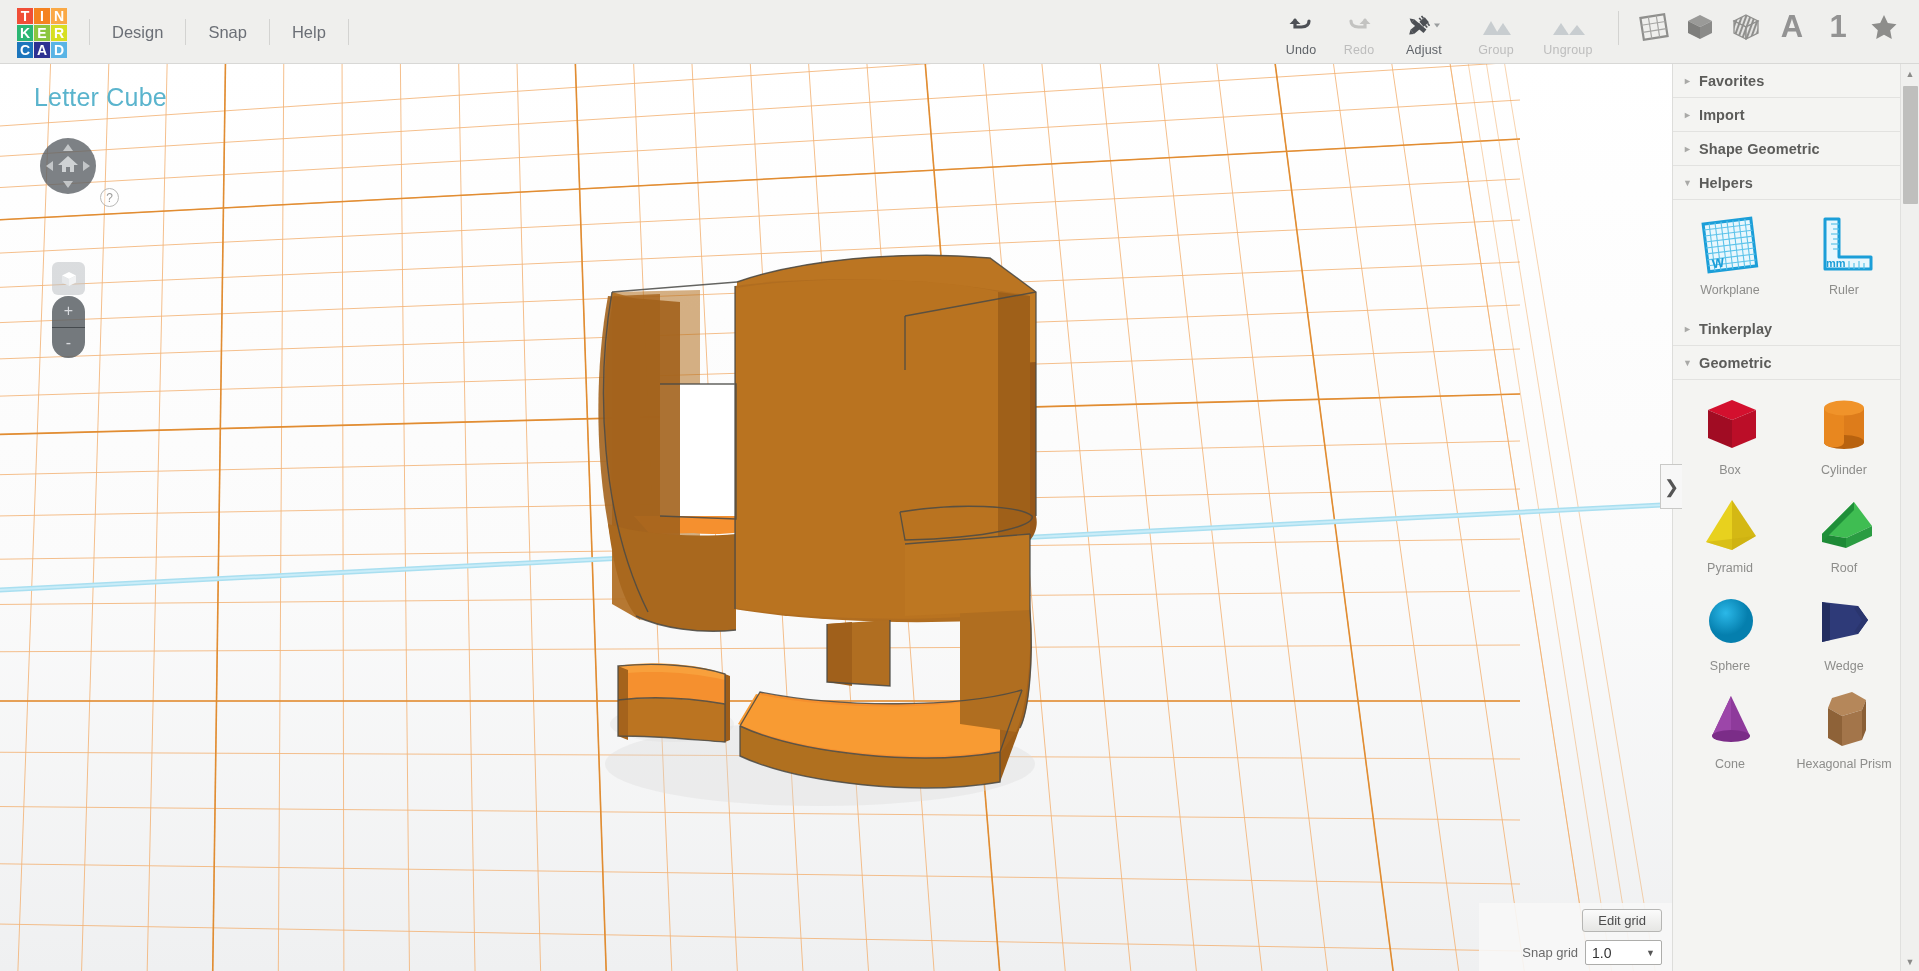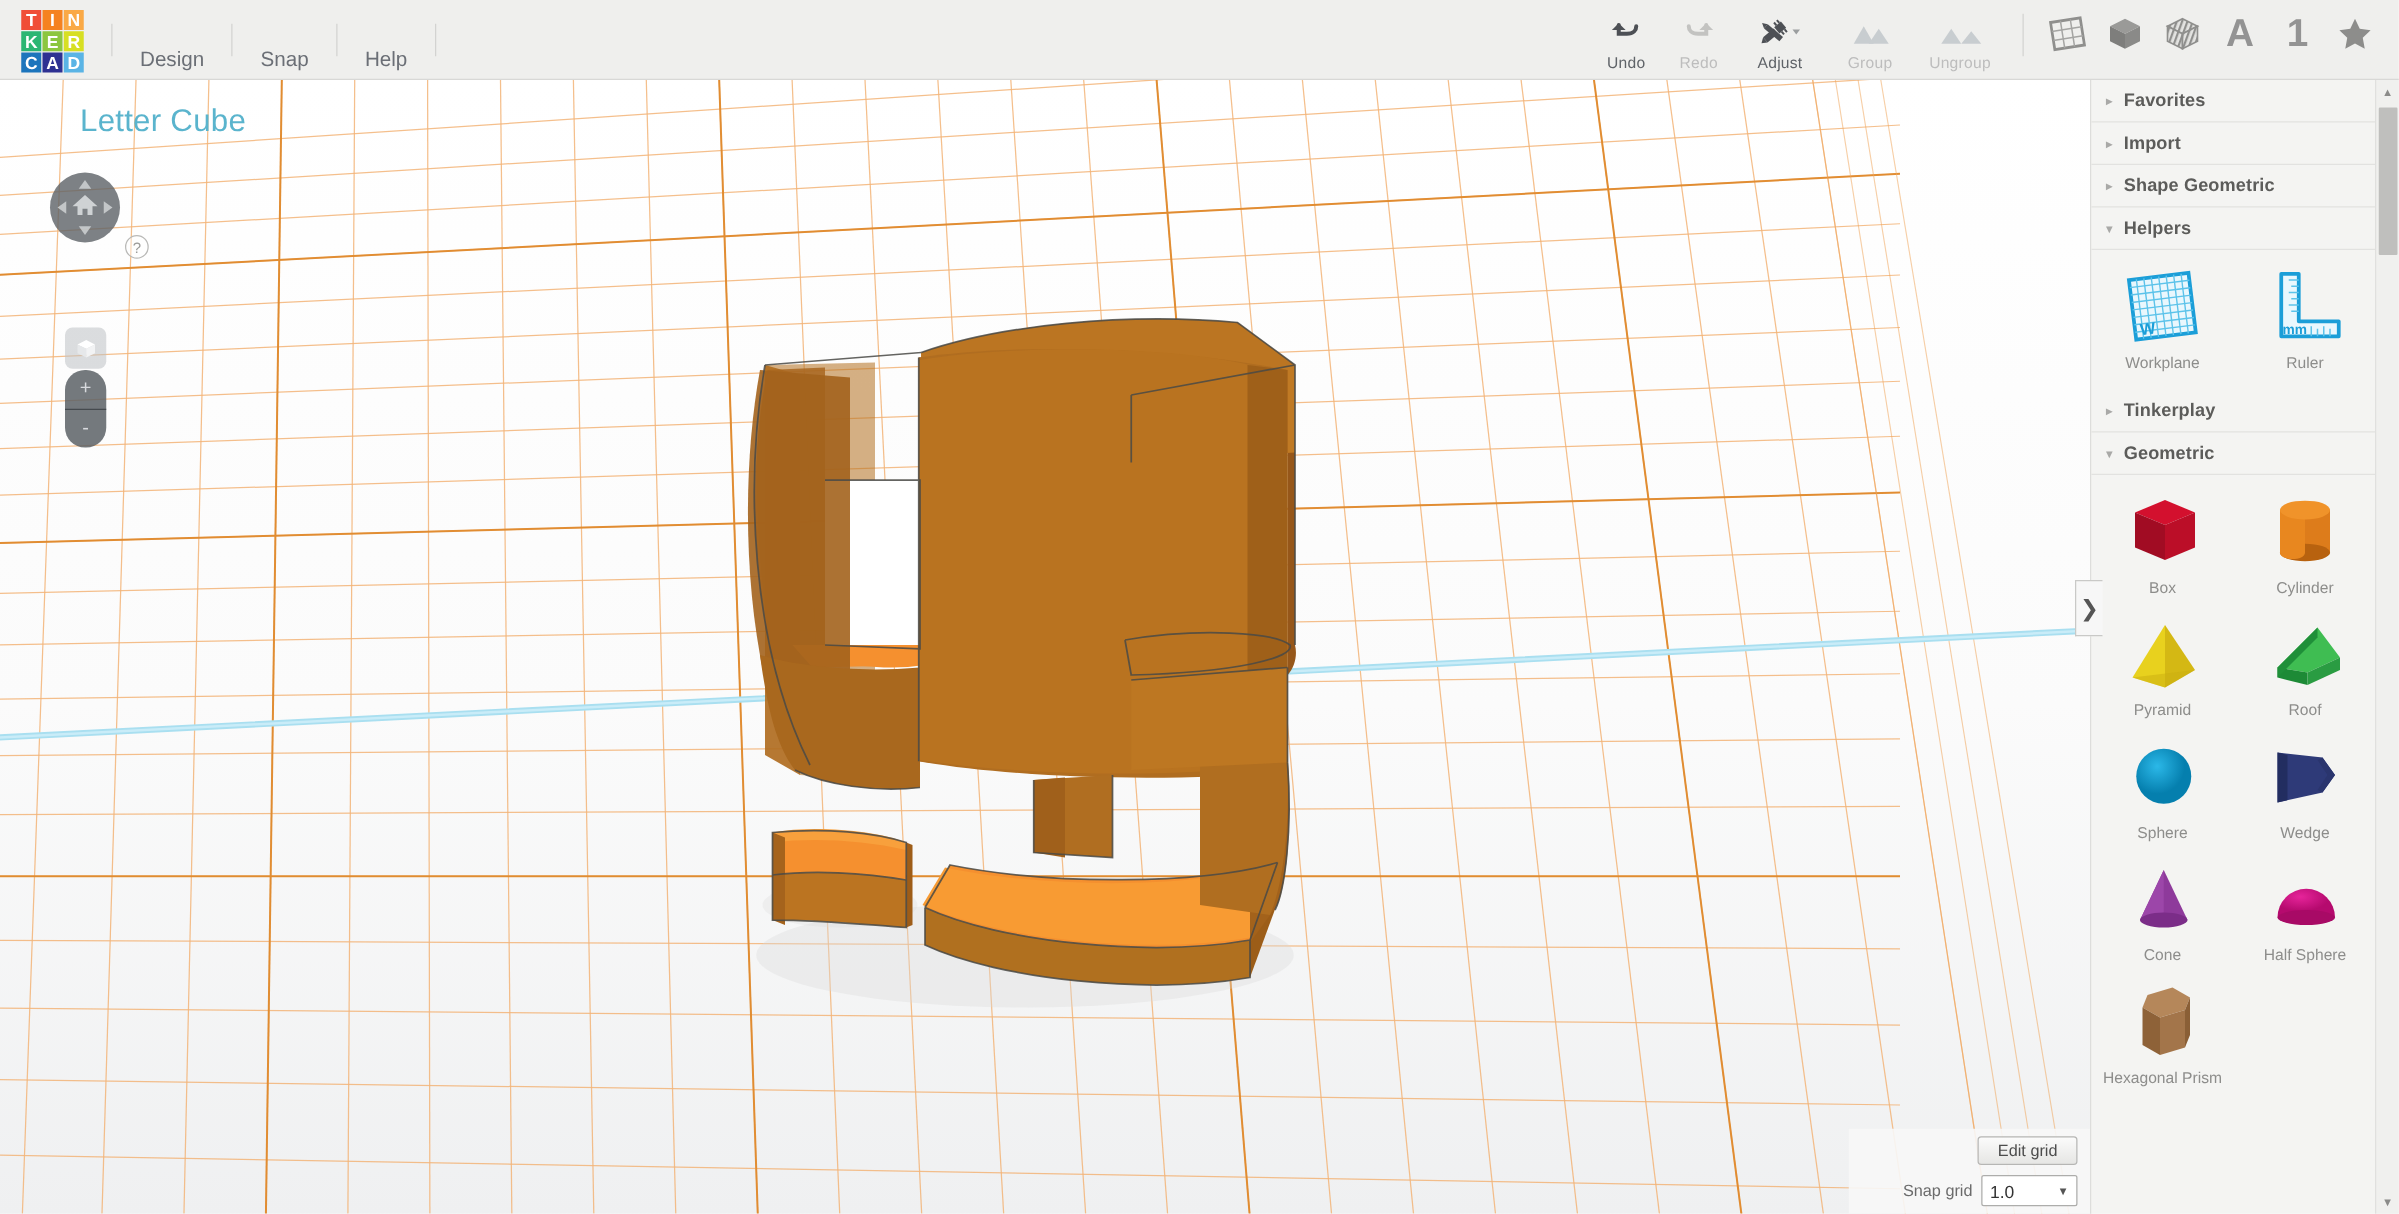--- a/index.html
+++ b/index.html
@@ -32,7 +32,7 @@
 
   #menus { display: flex; align-items: center; height: 64px; margin-left: 22px; }
   #menus .menu-item {
-    padding: 16px 22px; height: 64px; line-height: 64px;
+    padding: 0 22px; height: 64px; line-height: 64px;
     color: #6b6f76; font-size: 16.5px; cursor: pointer;
   }
   #menus .menu-sep { width: 1px; height: 26px; background: #d3d3d1; }

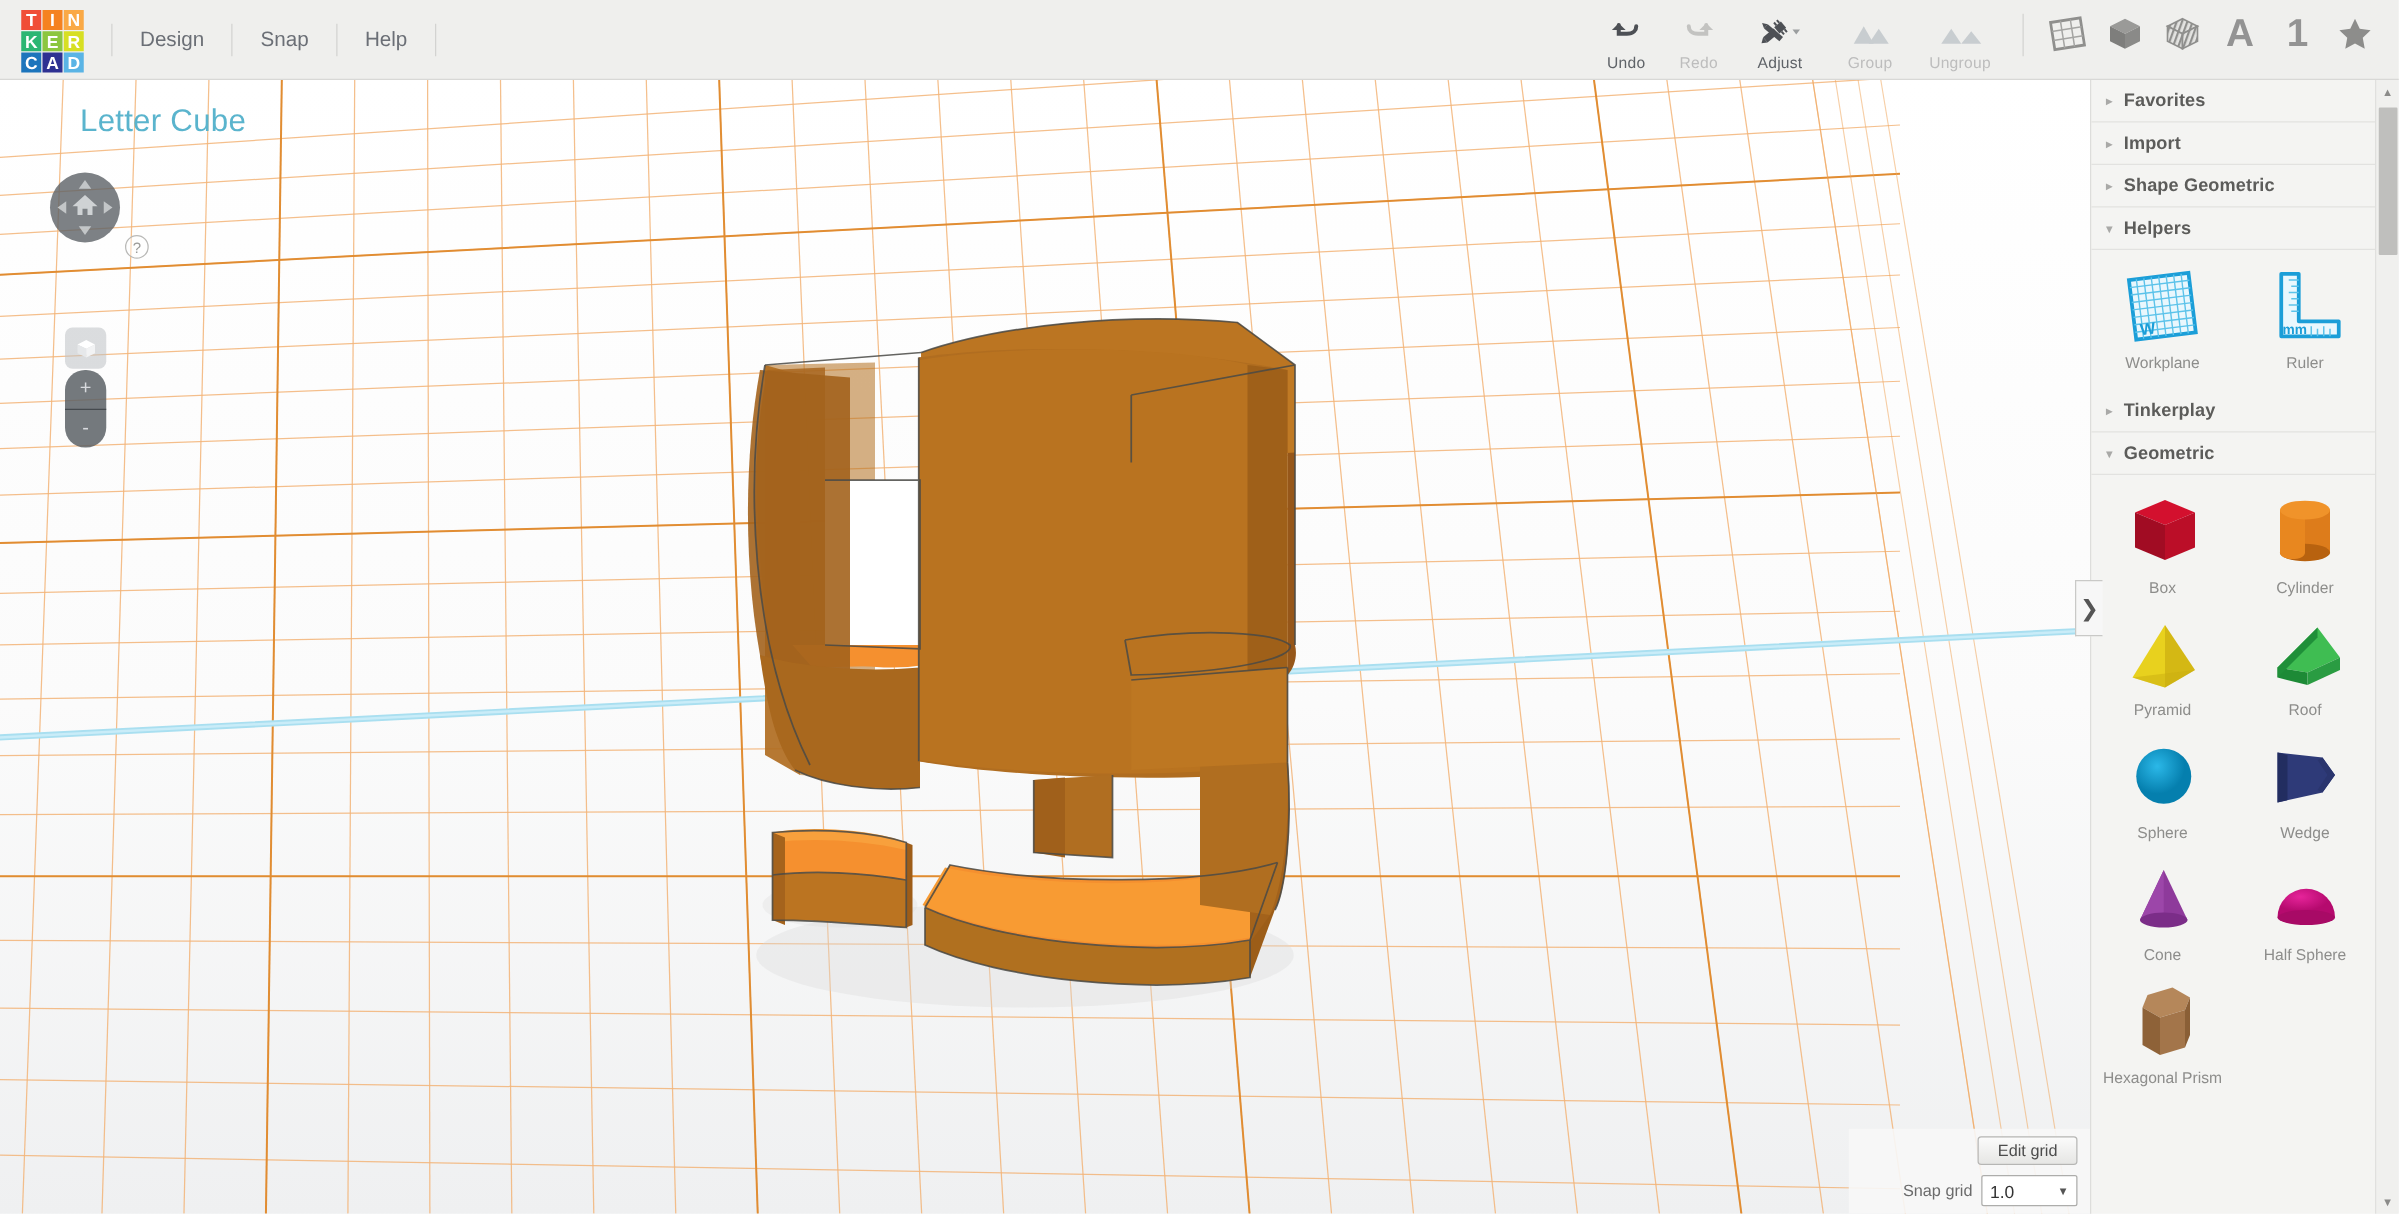--- a/index.html
+++ b/index.html
@@ -65,7 +65,7 @@
 
   #design-title {
     position: absolute; left: 34px; top: 19px;
-    font-size: 25px; color: #5ab4cd; letter-spacing: .2px; margin-left: 30px;
+    font-size: 25px; color: #5ab4cd; letter-spacing: .2px;
   }
 
   

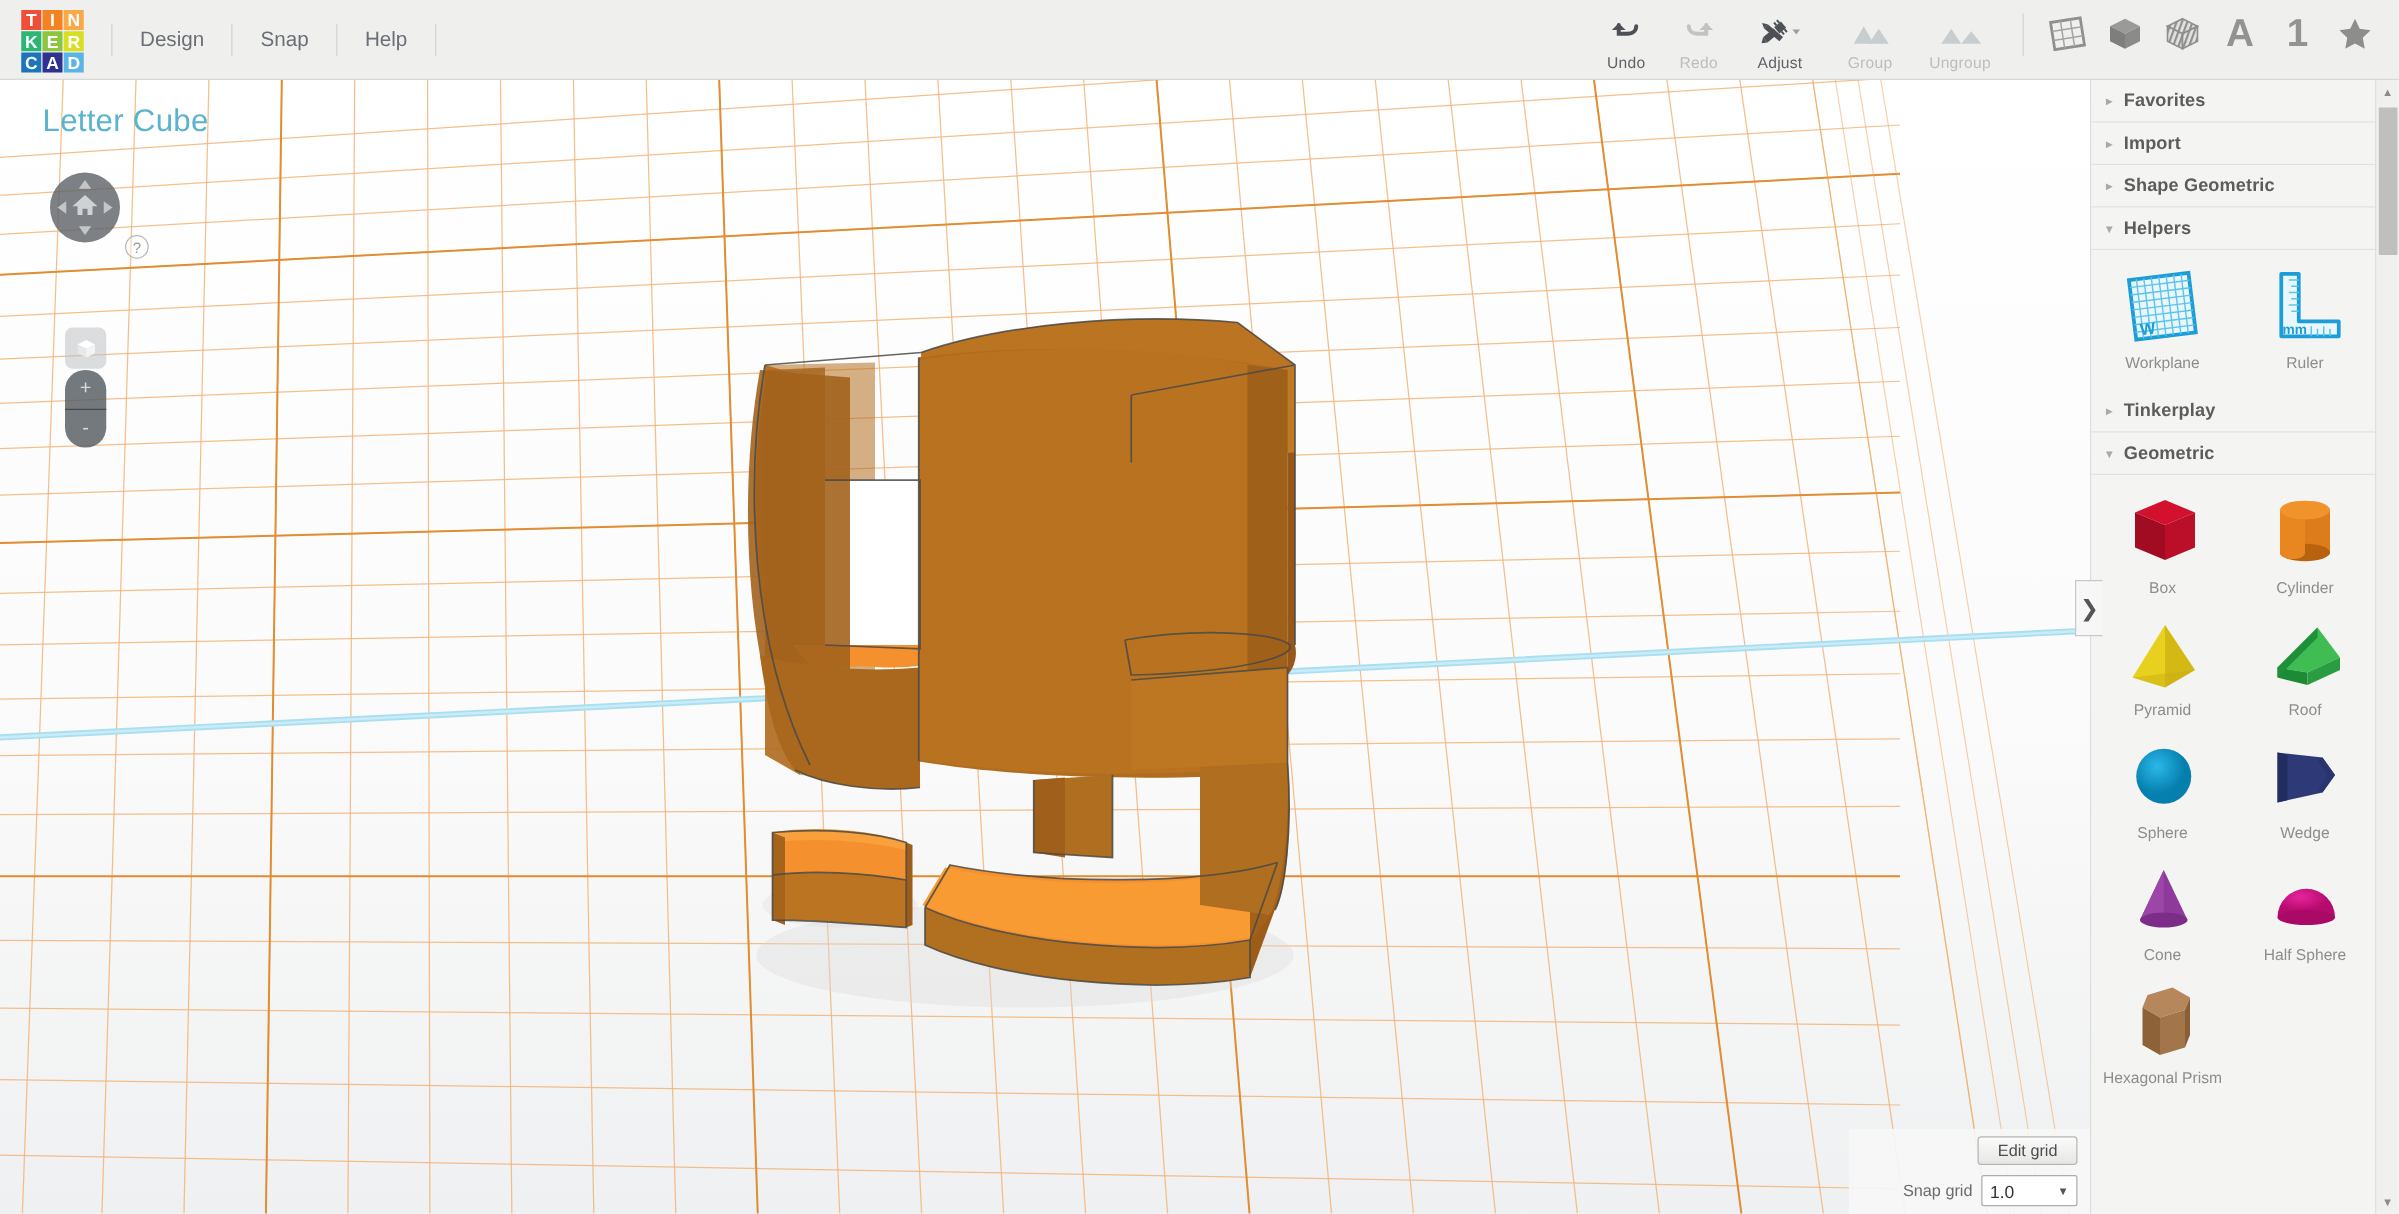--- a/index.html
+++ b/index.html
@@ -711,21 +711,6 @@
         <span class="sc-lbl">Cone</span>
       </div>
 
-      <div class="shape-cell">
-        <span class="sc-art">
-          <svg width="72" height="68" viewBox="0 0 72 68">
-            <defs>
-                <radialGradient id="hsg" cx="40%" cy="28%">
-                  <stop offset="0%" stop-color="#e6249a"></stop>
-                  <stop offset="100%" stop-color="#b50a6e"></stop>
-                </radialGradient>
-              </defs>
-            <path d="M14 48 A23 23 0 0 1 60 48 Z" fill="url(#hsg)"></path>
-            <ellipse cx="37" cy="48" rx="23" ry="6" fill="#a80a66"></ellipse>
-          </svg>
-        </span>
-        <span class="sc-lbl">Half Sphere</span>
-      </div>
 
       <div class="shape-cell">
         <span class="sc-art">

